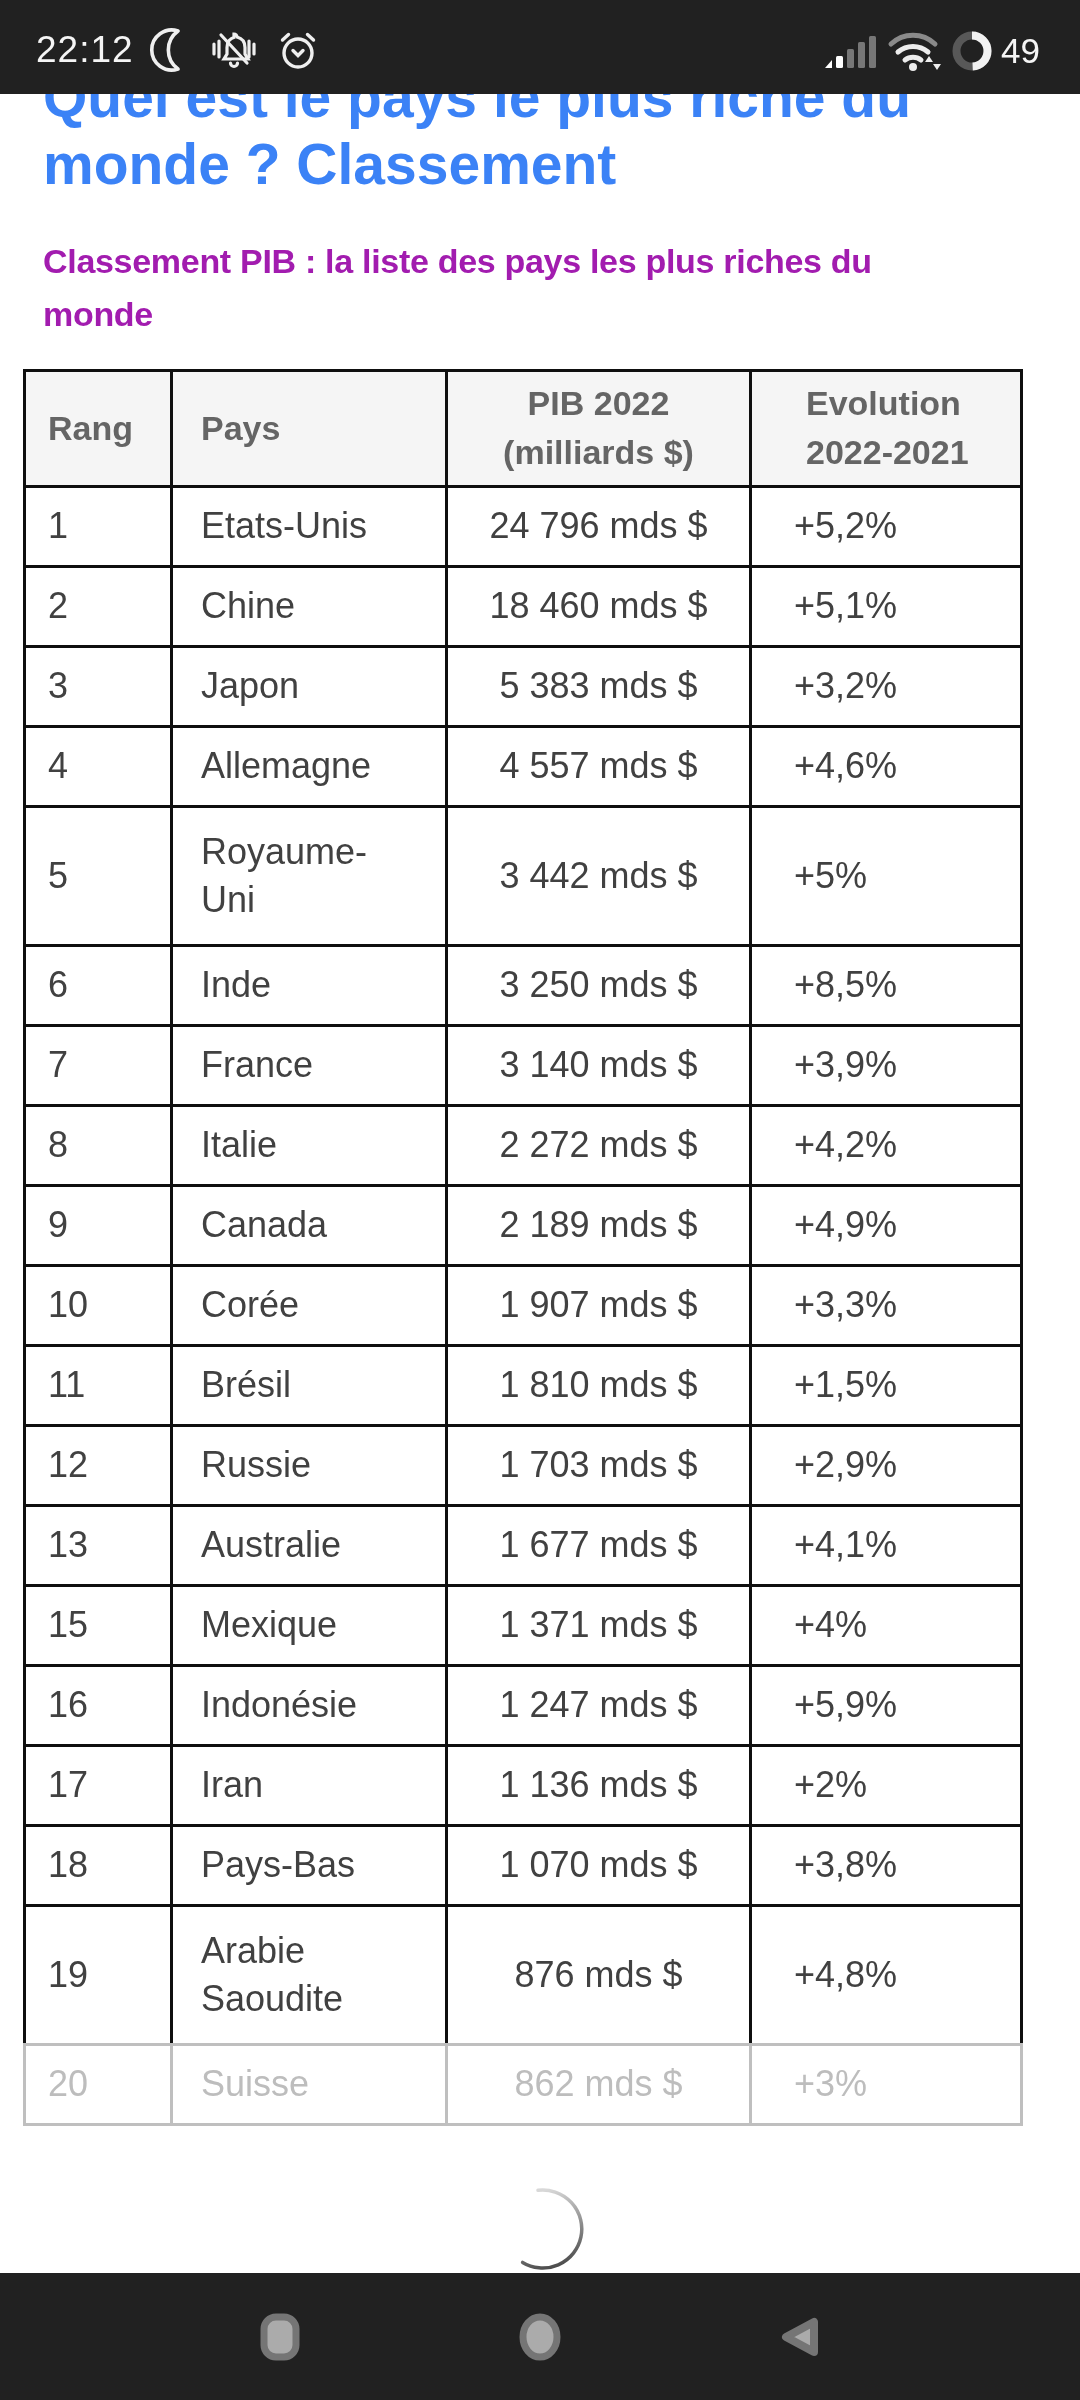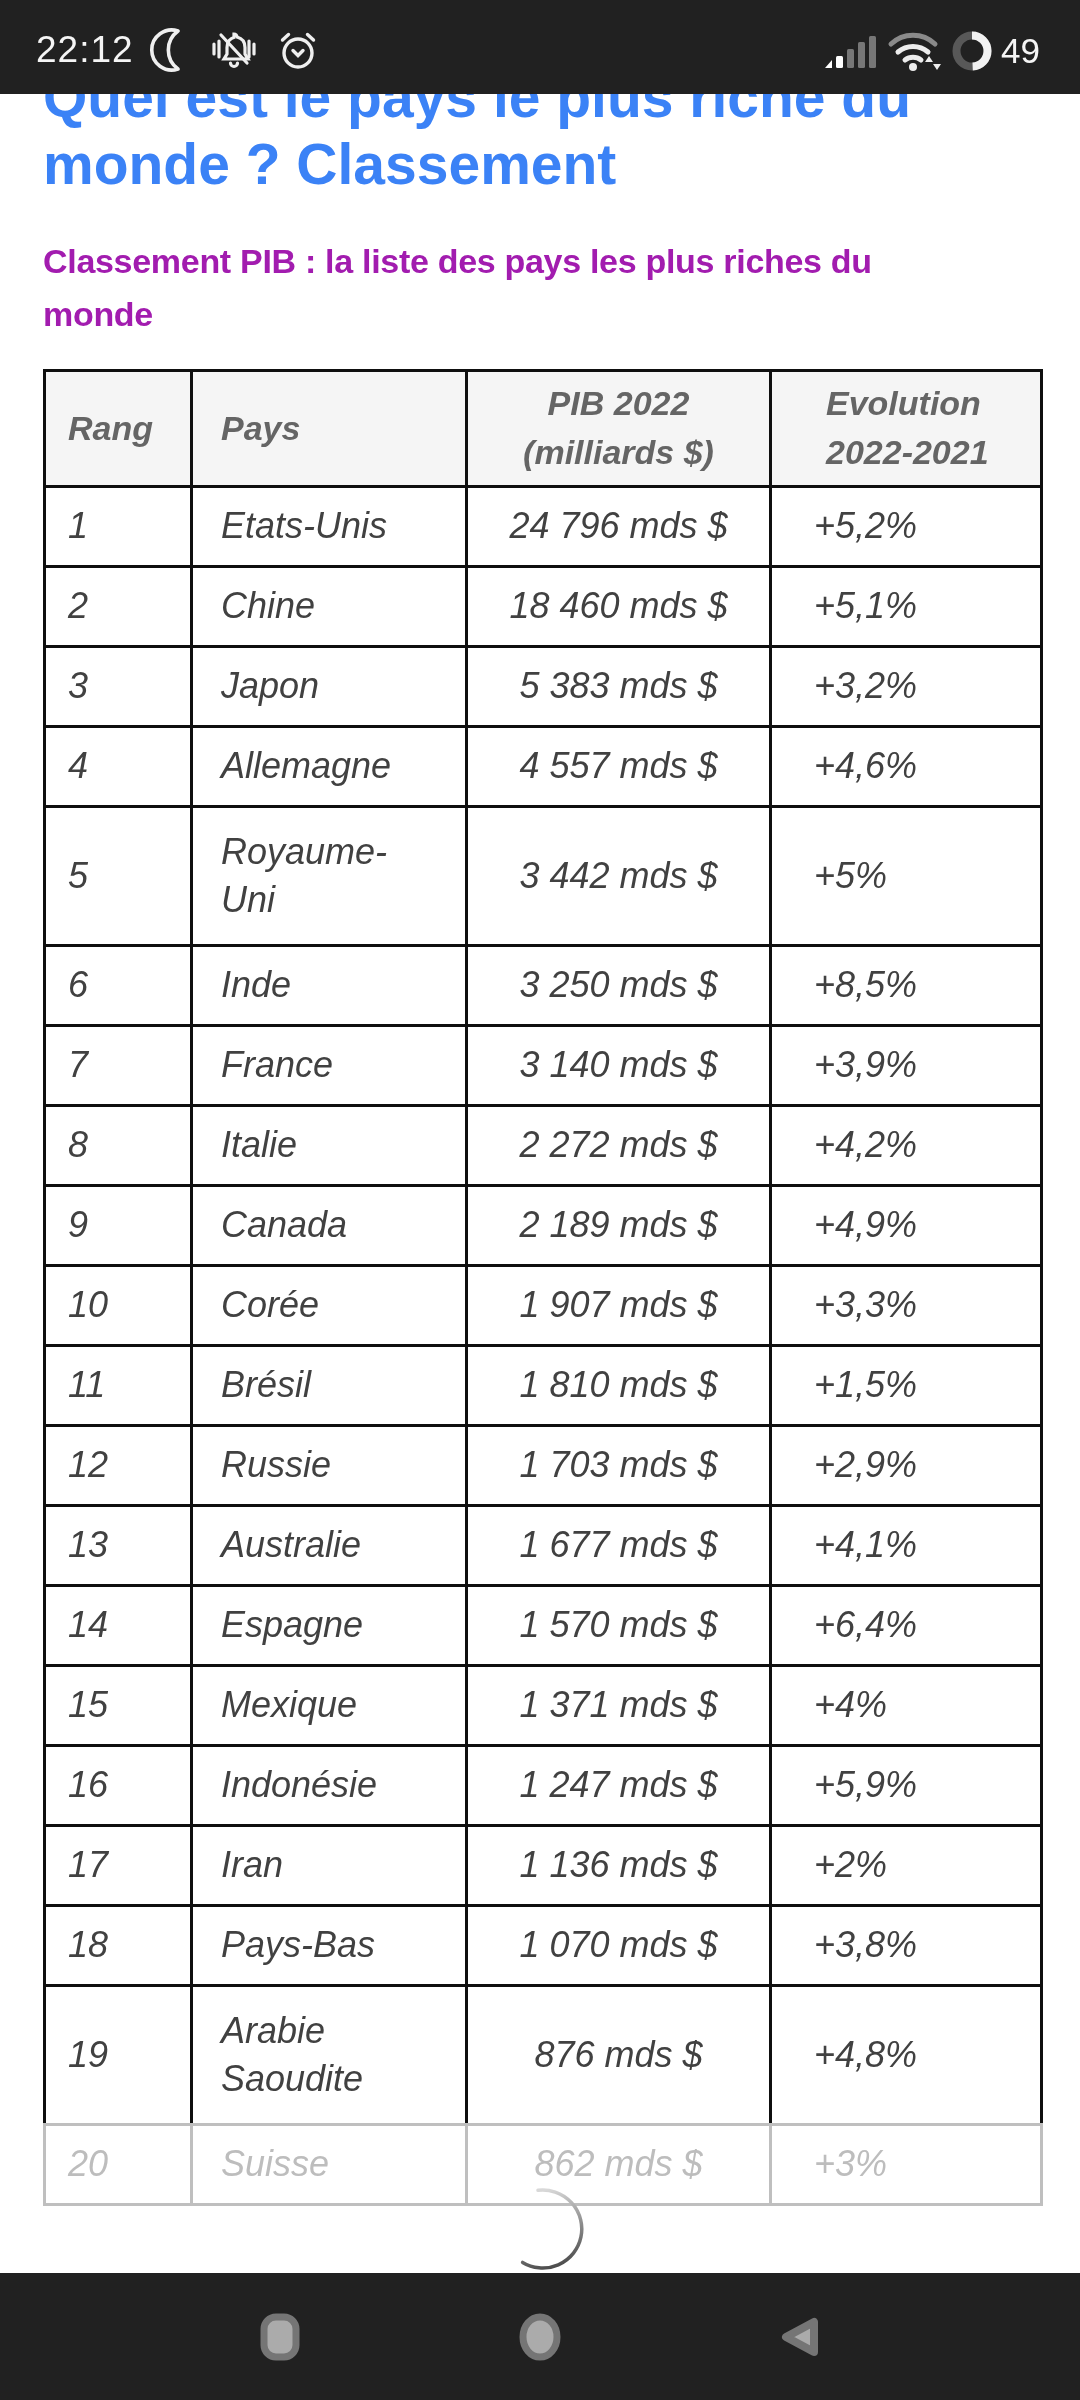--- a/index.html
+++ b/index.html
@@ -41,11 +41,10 @@
 
   
   table.gdp {
-    margin:28px 0 0 43px;
+    margin:28px 0 0 23px;
     border-collapse:collapse;
     width:997px;
     table-layout:fixed;
-    font-style:italic;
   }
   .gdp col.c1 { width:147px; }
   .gdp col.c2 { width:275px; }

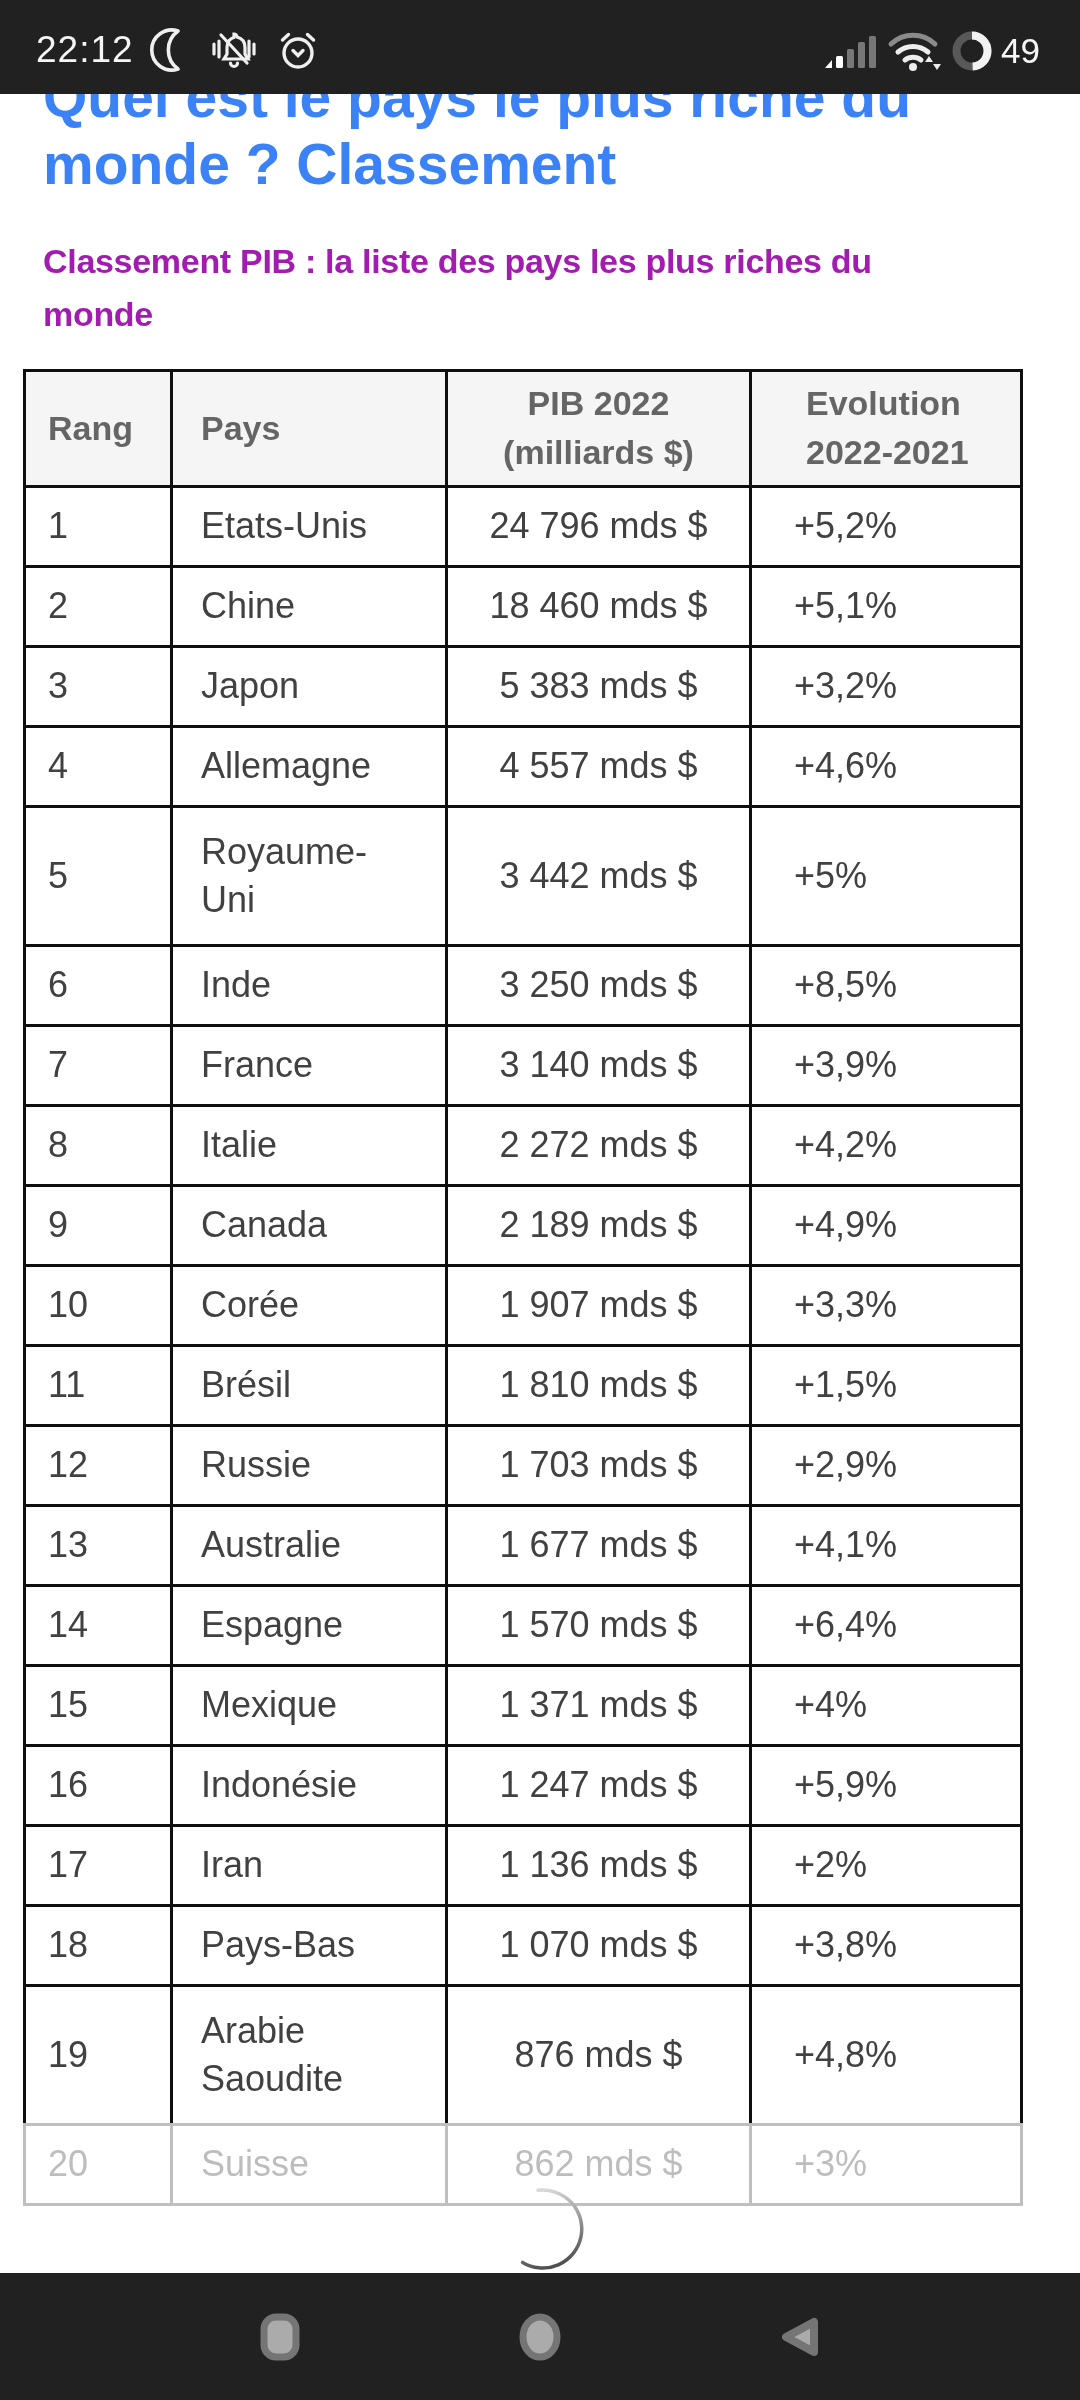--- a/index.html
+++ b/index.html
@@ -247,12 +247,6 @@
     <td class="c-evo">+4,1%</td>
   </tr>
       <tr>
-    <td class="c-rang">14</td>
-    <td class="c-pays">Espagne</td>
-    <td class="c-pib">1 570 mds $</td>
-    <td class="c-evo">+6,4%</td>
-  </tr>
-      <tr>
     <td class="c-rang">15</td>
     <td class="c-pays">Mexique</td>
     <td class="c-pib">1 371 mds $</td>

